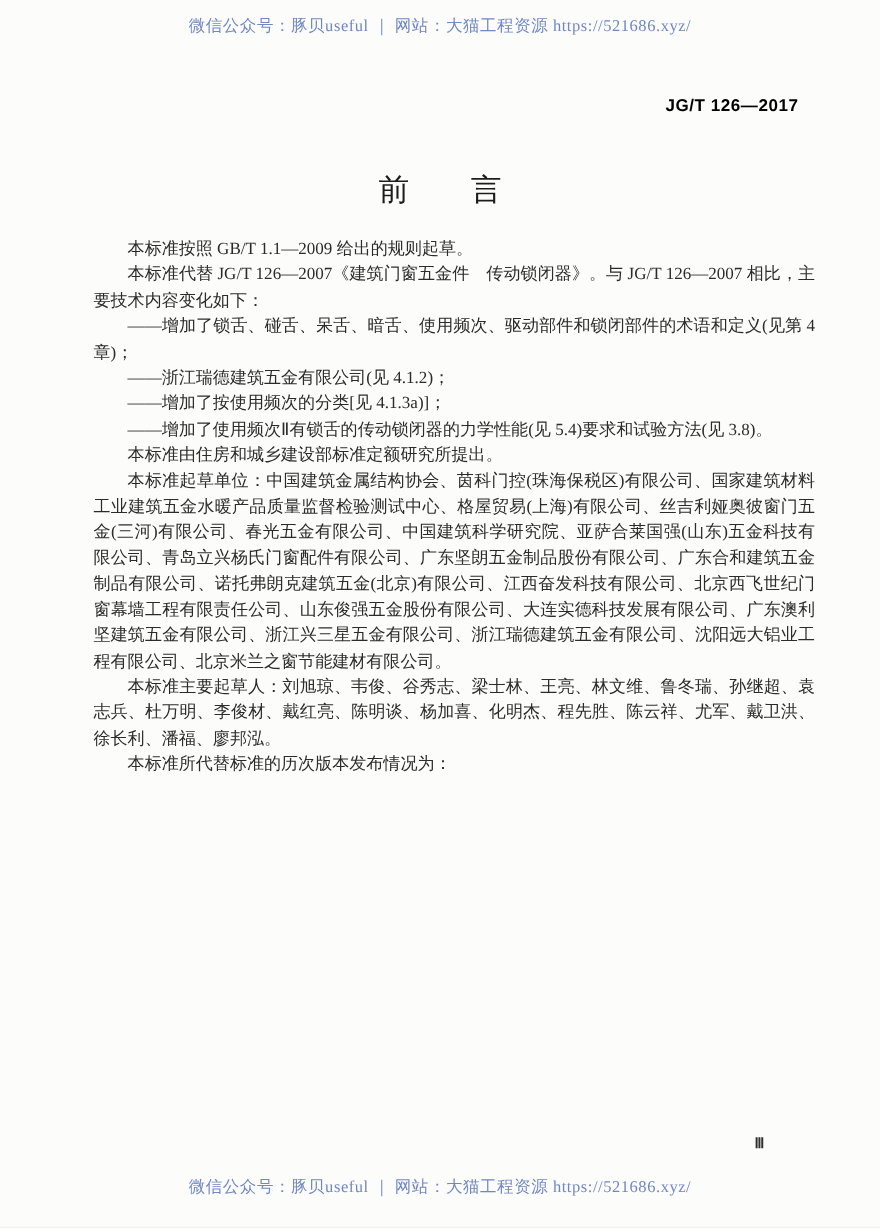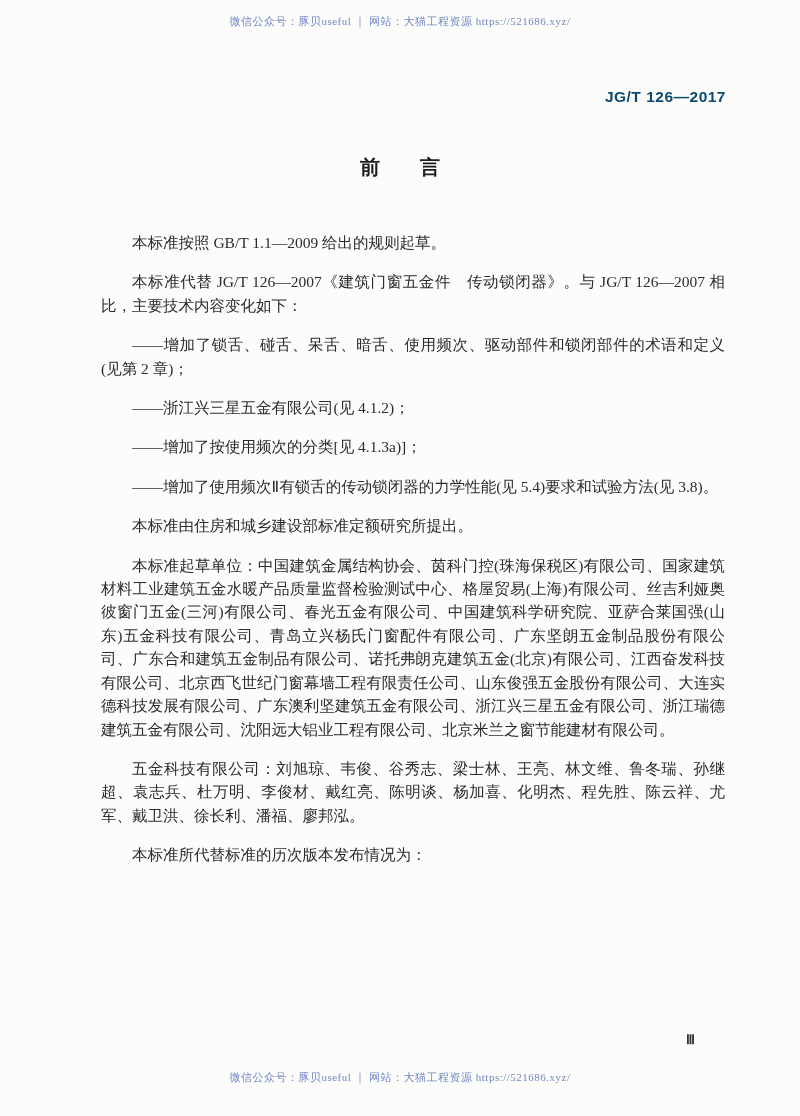--- a/index.html
+++ b/index.html
@@ -22,7 +22,7 @@
     left: 0;
     width: 100%;
     text-align: center;
-    font-size: 11px;
+    font-size: 15px;
     letter-spacing: 0.5px;
     font-family: "Liberation Serif", serif;
   }

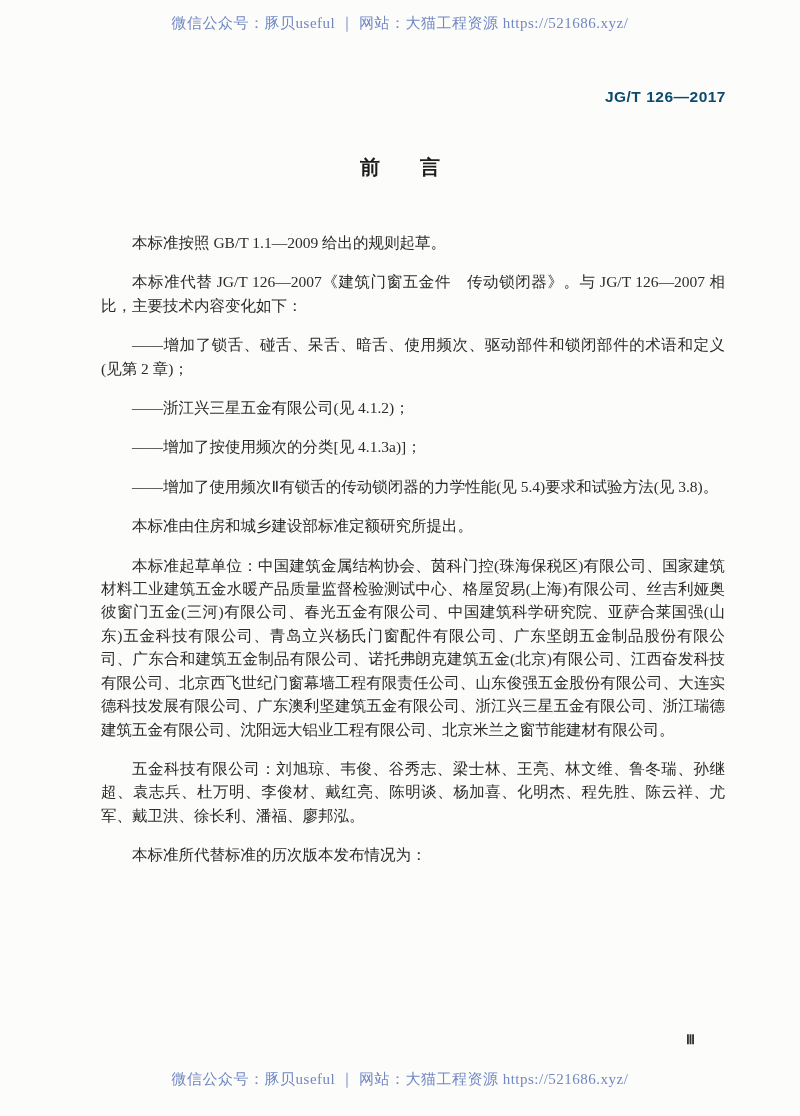--- a/index.html
+++ b/index.html
@@ -35,7 +35,7 @@
     font-family: "Liberation Sans", sans-serif;
     font-weight: bold;
     font-size: 15.5px;
-    color: #0c4a6e;
+    color: #000000;
     letter-spacing: 0.5px;
   }
   .doc-title {

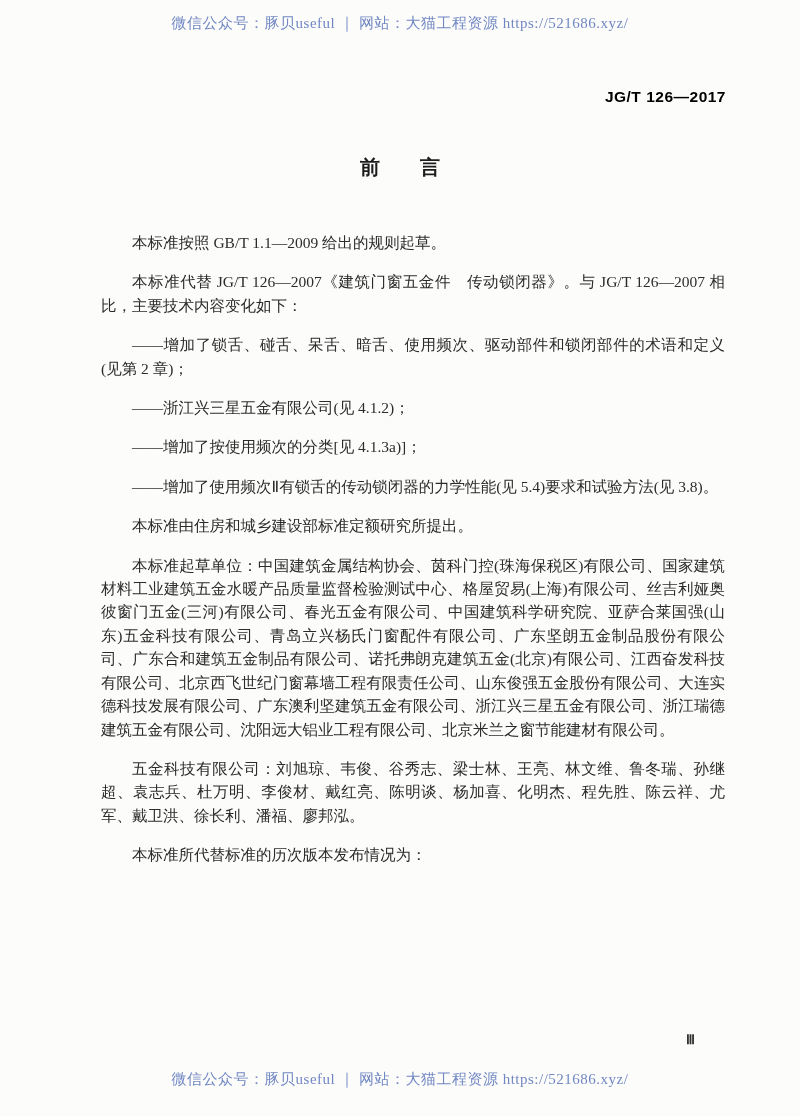--- a/index.html
+++ b/index.html
@@ -45,8 +45,8 @@
     width: 100%;
     text-align: center;
     font-family: "Liberation Sans", sans-serif;
-    font-weight: bold;
-    font-size: 20px;
+    font-weight: normal;
+    font-size: 28px;
     color: #1c1c1c;
   }
   .body-text {

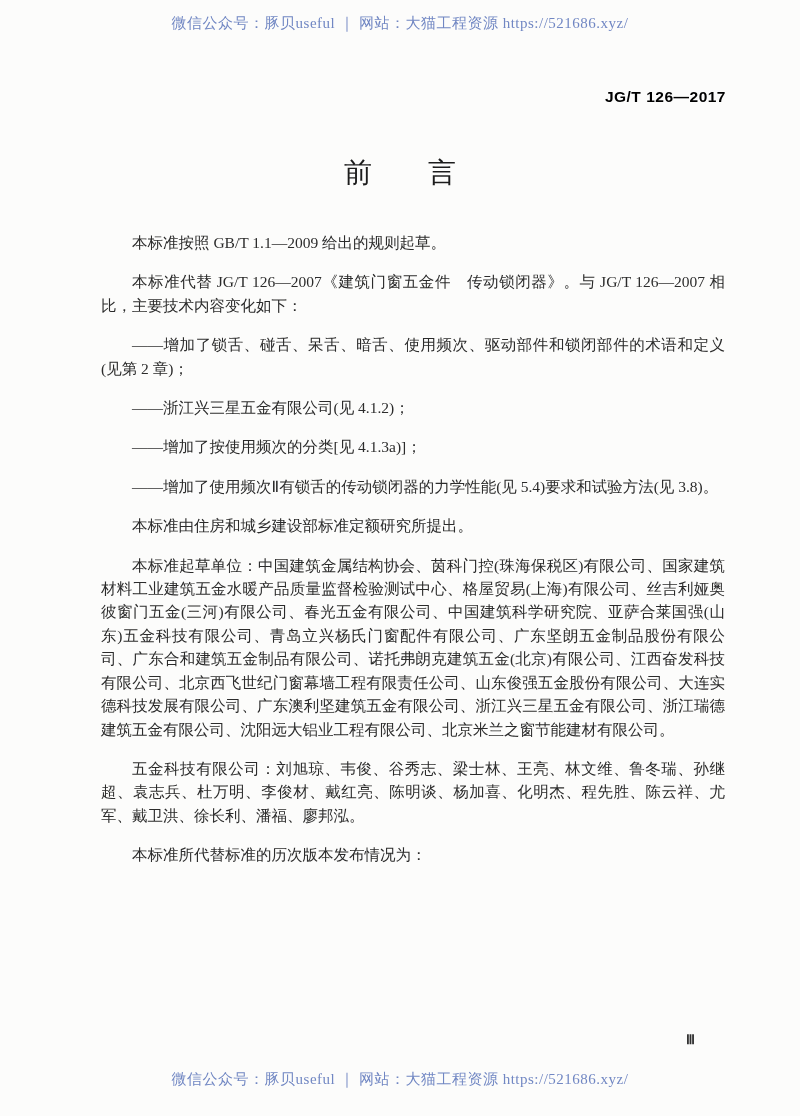--- a/index.html
+++ b/index.html
@@ -59,7 +59,7 @@
     text-align: justify;
   }
   .body-text p {
-    margin: 16px;
+    margin: 0;
     padding: 0;
     text-indent: 2em;
   }

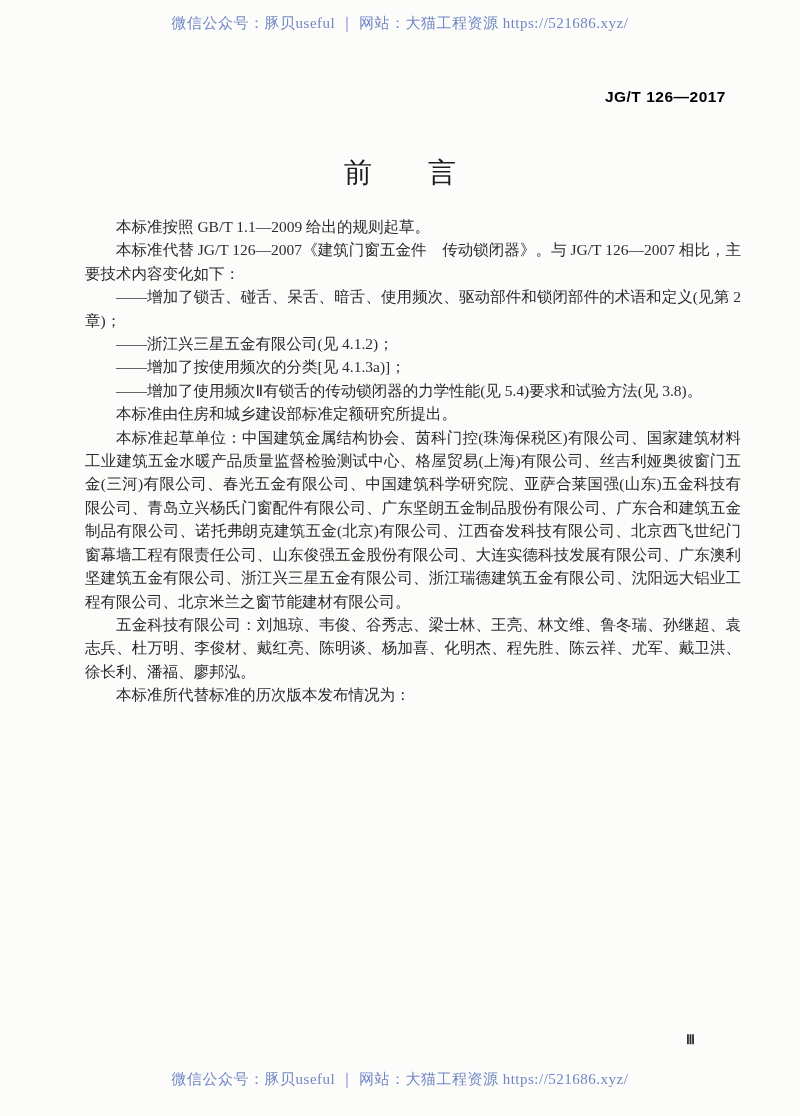--- a/index.html
+++ b/index.html
@@ -87,7 +87,7 @@
   <div class="body-text">
     <p>本标准按照 GB/T 1.1—2009 给出的规则起草。</p>
     <p>本标准代替 JG/T 126—2007《建筑门窗五金件　传动锁闭器》。与 JG/T 126—2007 相比，主要技术内容变化如下：</p>
-    <p>——增加了锁舌、碰舌、呆舌、暗舌、使用频次、驱动部件和锁闭部件的术语和定义(见第 2 章)；</p>
+    <p>——增加了锁舌、碰舌、呆舌、暗舌、使用频次、驱动部件和锁闭部件的术语和定义(见第 4 章)；</p>
     <p>——浙江兴三星五金有限公司(见 4.1.2)；</p>
     <p>——增加了按使用频次的分类[见 4.1.3a)]；</p>
     <p>——增加了使用频次Ⅱ有锁舌的传动锁闭器的力学性能(见 5.4)要求和试验方法(见 3.8)。</p>

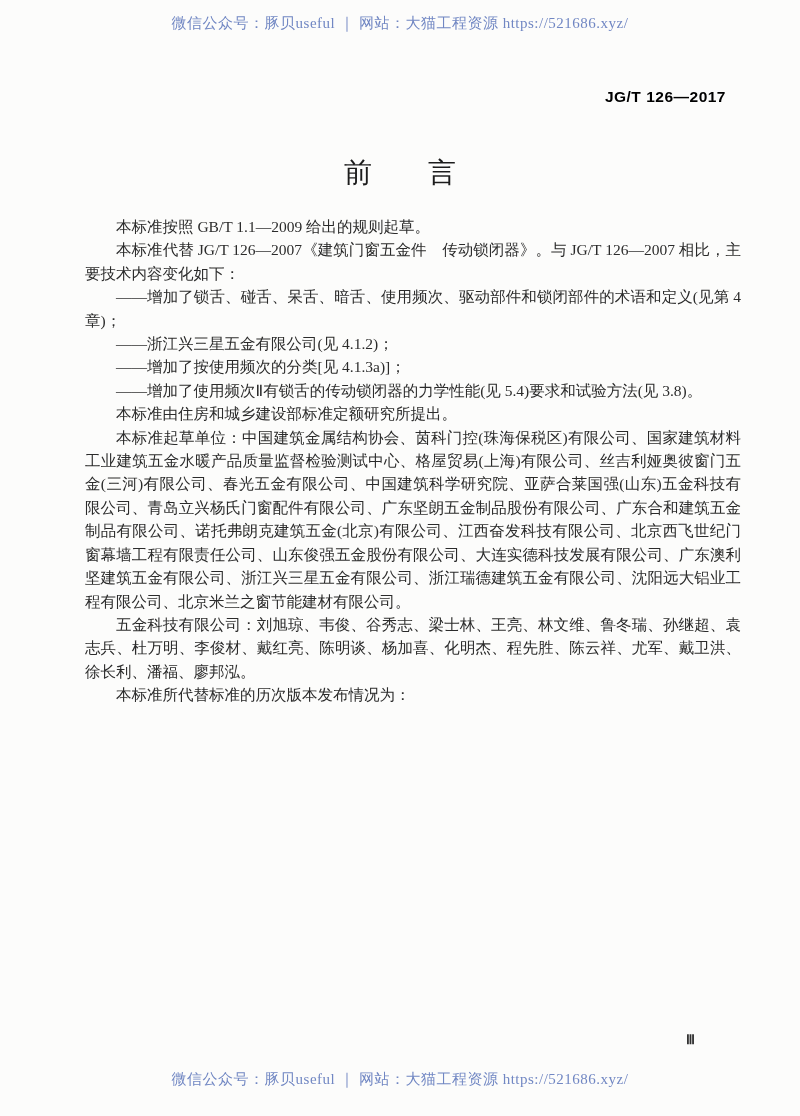--- a/index.html
+++ b/index.html
@@ -88,7 +88,7 @@
     <p>本标准按照 GB/T 1.1—2009 给出的规则起草。</p>
     <p>本标准代替 JG/T 126—2007《建筑门窗五金件　传动锁闭器》。与 JG/T 126—2007 相比，主要技术内容变化如下：</p>
     <p>——增加了锁舌、碰舌、呆舌、暗舌、使用频次、驱动部件和锁闭部件的术语和定义(见第 4 章)；</p>
-    <p>——浙江兴三星五金有限公司(见 4.1.2)；</p>
+    <p>——浙江瑞德建筑五金有限公司(见 4.1.2)；</p>
     <p>——增加了按使用频次的分类[见 4.1.3a)]；</p>
     <p>——增加了使用频次Ⅱ有锁舌的传动锁闭器的力学性能(见 5.4)要求和试验方法(见 3.8)。</p>
     <p>本标准由住房和城乡建设部标准定额研究所提出。</p>

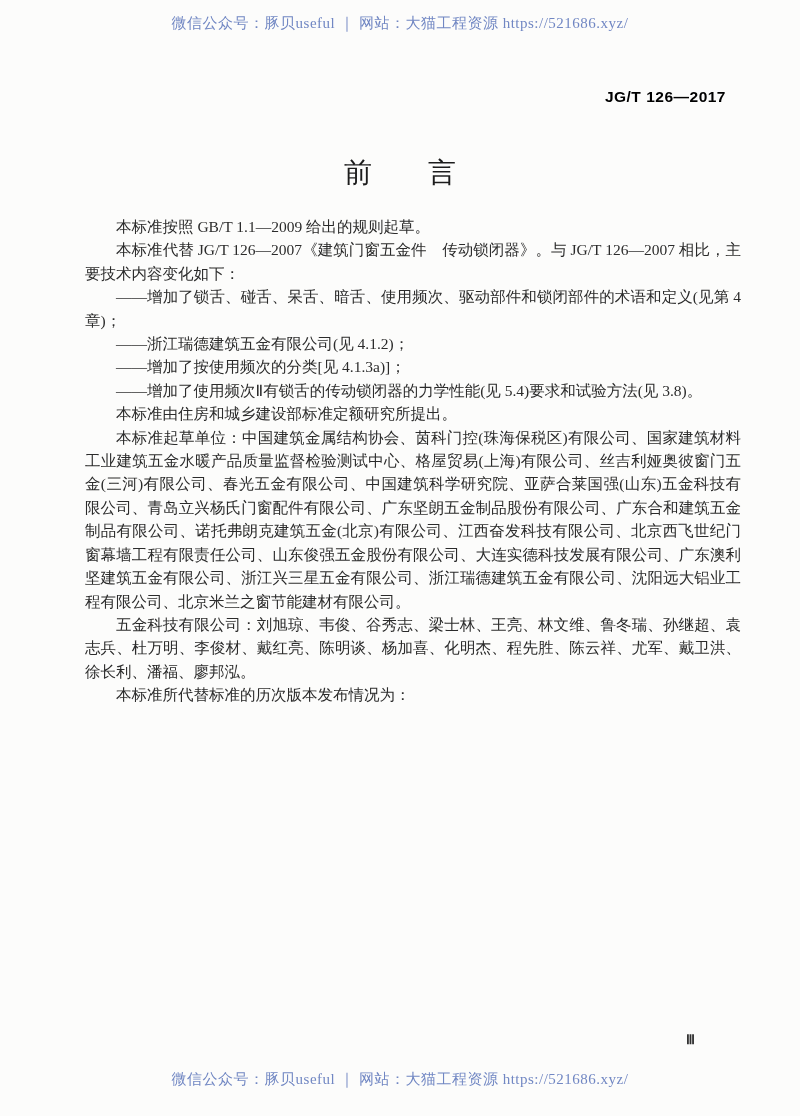--- a/index.html
+++ b/index.html
@@ -93,7 +93,7 @@
     <p>——增加了使用频次Ⅱ有锁舌的传动锁闭器的力学性能(见 5.4)要求和试验方法(见 3.8)。</p>
     <p>本标准由住房和城乡建设部标准定额研究所提出。</p>
     <p>本标准起草单位：中国建筑金属结构协会、茵科门控(珠海保税区)有限公司、国家建筑材料工业建筑五金水暖产品质量监督检验测试中心、格屋贸易(上海)有限公司、丝吉利娅奥彼窗门五金(三河)有限公司、春光五金有限公司、中国建筑科学研究院、亚萨合莱国强(山东)五金科技有限公司、青岛立兴杨氏门窗配件有限公司、广东坚朗五金制品股份有限公司、广东合和建筑五金制品有限公司、诺托弗朗克建筑五金(北京)有限公司、江西奋发科技有限公司、北京西飞世纪门窗幕墙工程有限责任公司、山东俊强五金股份有限公司、大连实德科技发展有限公司、广东澳利坚建筑五金有限公司、浙江兴三星五金有限公司、浙江瑞德建筑五金有限公司、沈阳远大铝业工程有限公司、北京米兰之窗节能建材有限公司。</p>
-    <p>五金科技有限公司：刘旭琼、韦俊、谷秀志、梁士林、王亮、林文维、鲁冬瑞、孙继超、袁志兵、杜万明、李俊材、戴红亮、陈明谈、杨加喜、化明杰、程先胜、陈云祥、尤军、戴卫洪、徐长利、潘福、廖邦泓。</p>
+    <p>本标准主要起草人：刘旭琼、韦俊、谷秀志、梁士林、王亮、林文维、鲁冬瑞、孙继超、袁志兵、杜万明、李俊材、戴红亮、陈明谈、杨加喜、化明杰、程先胜、陈云祥、尤军、戴卫洪、徐长利、潘福、廖邦泓。</p>
     <p>本标准所代替标准的历次版本发布情况为：</p>
   </div>
 

